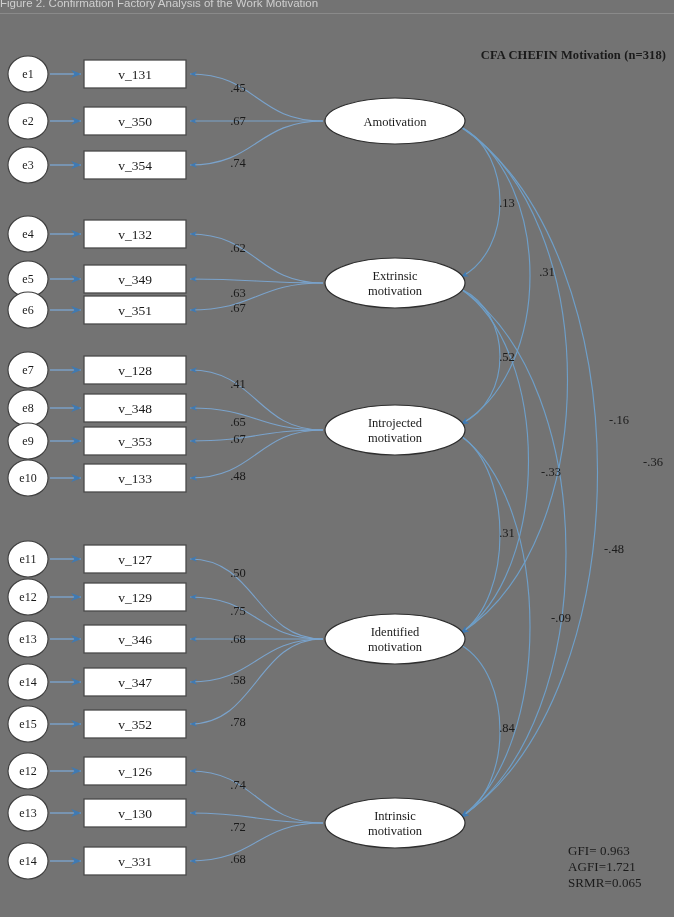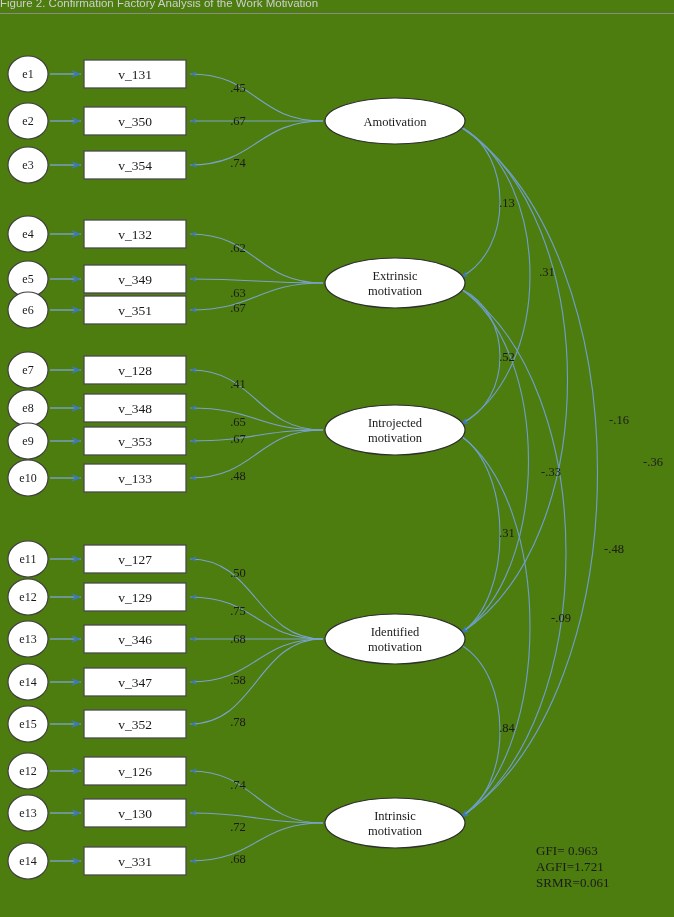--- a/index.html
+++ b/index.html
@@ -16,7 +16,7 @@
     position: relative;
     width: 674px;
     height: 917px;
-    background: #4d7c0f;
+    background: #737373;
     overflow: hidden;
   }
   

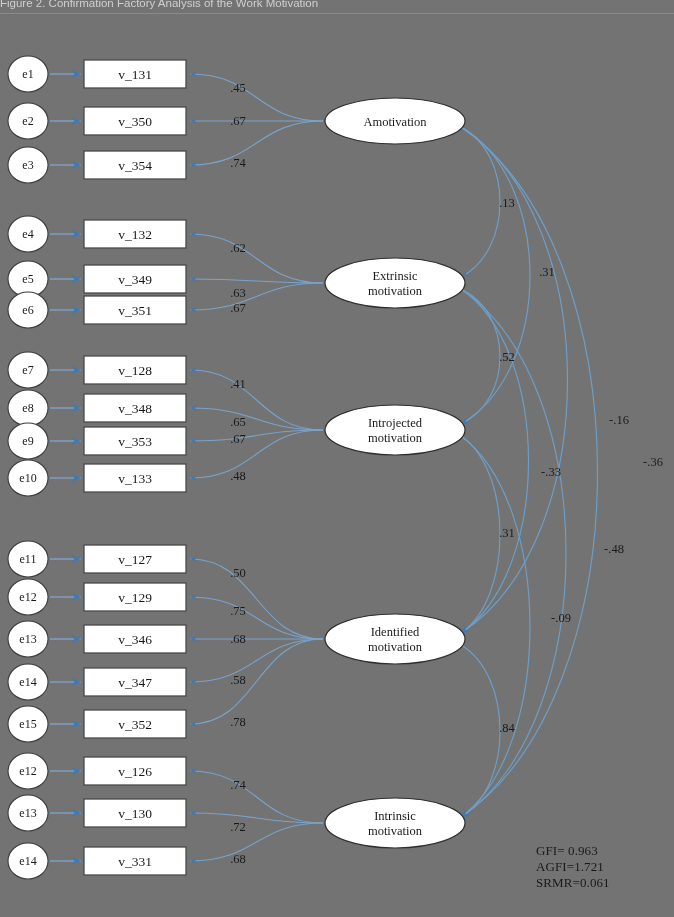--- a/index.html
+++ b/index.html
@@ -143,6 +143,7 @@
   <div id="caption">Figure 2. Confirmation Factory Analysis of the Work Motivation</div>
   <div id="caption-rule"></div>
 
+  <div id="diagram-title">CFA CHEFIN Motivation (n=318)</div>
 
   <svg id="canvas" viewBox="0 0 674 917" xmlns="http://www.w3.org/2000/svg">
     <defs>

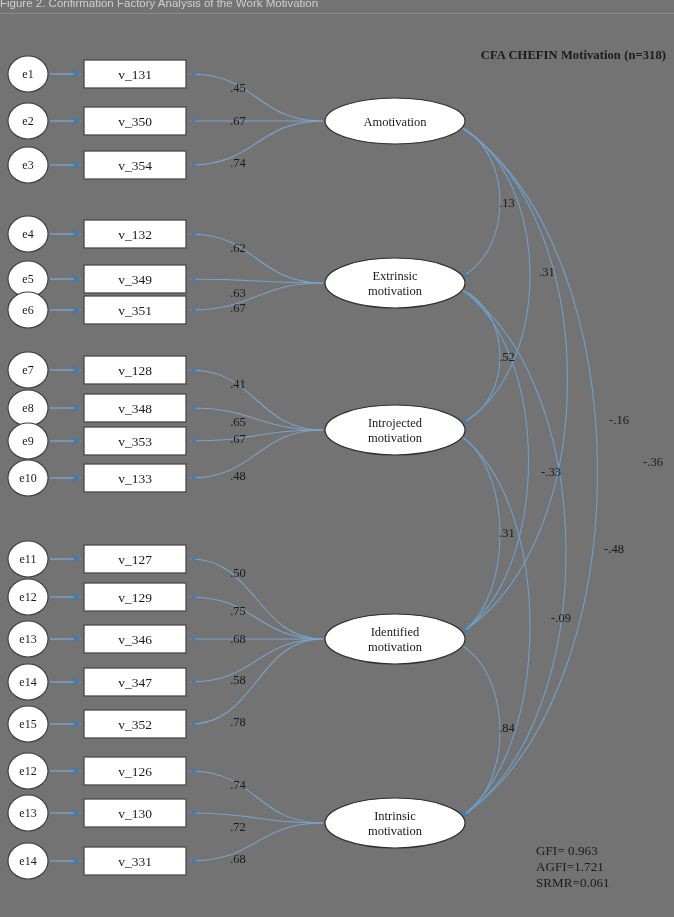--- a/index.html
+++ b/index.html
@@ -126,7 +126,7 @@
   
   #fit-indices {
     position: absolute;
-    left: 536px;
+    left: 568px;
     top: 843px;
     font-size: 13px;
     line-height: 16px;

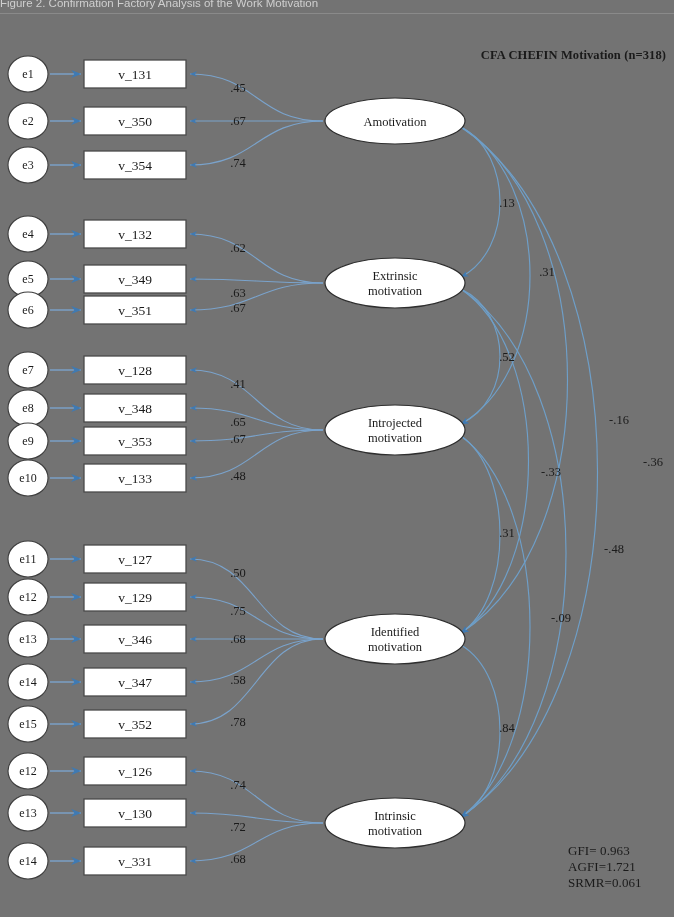--- a/index.html
+++ b/index.html
@@ -336,7 +336,7 @@
   <div id="fit-indices">
     <div>GFI= 0.963</div>
     <div>AGFI=1.721</div>
-    <div>SRMR=0.061</div>
+    <div>SRMR=0.065</div>
   </div>
 
 </div>

